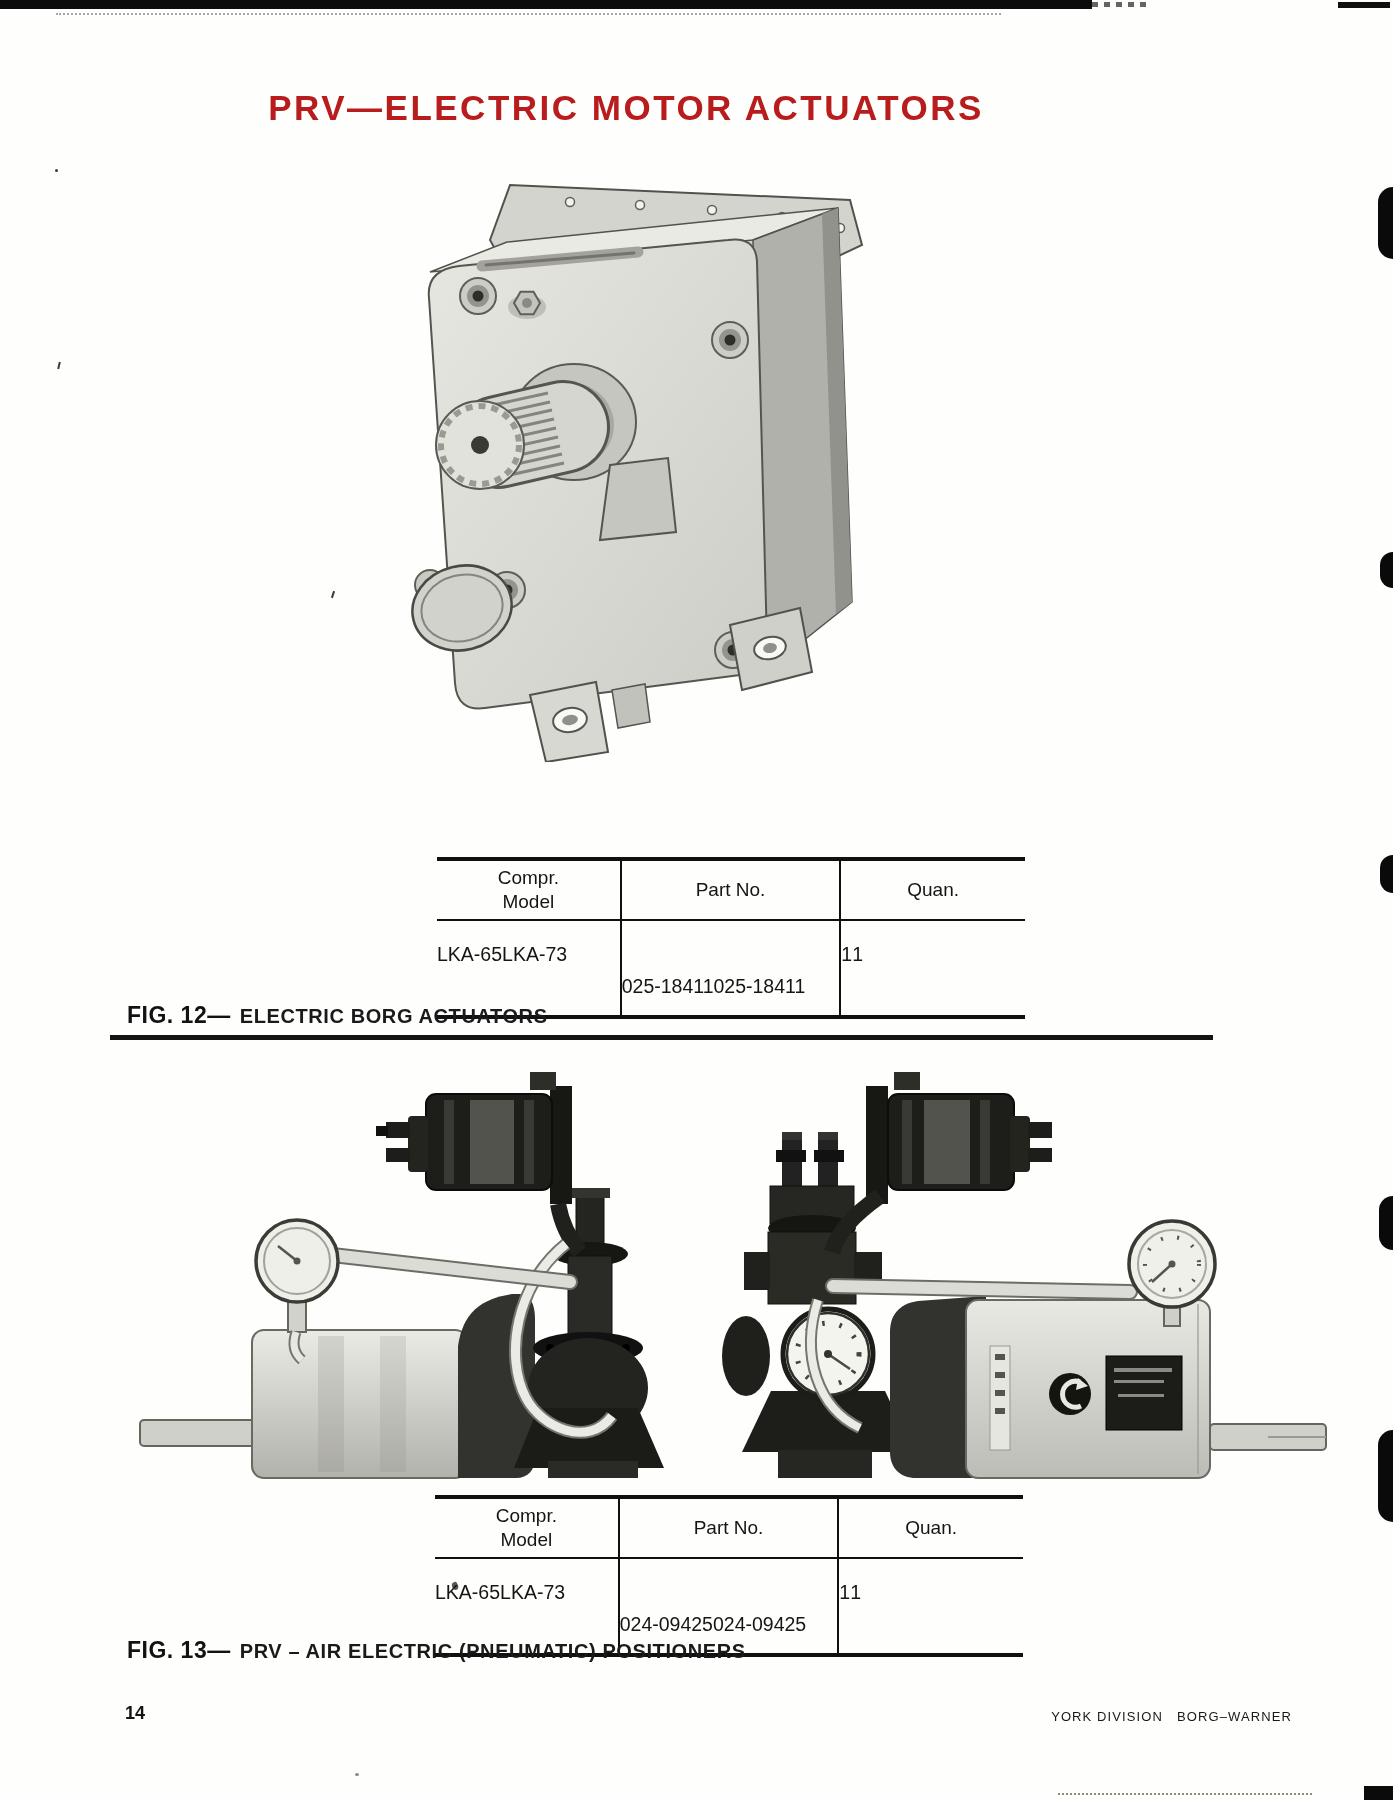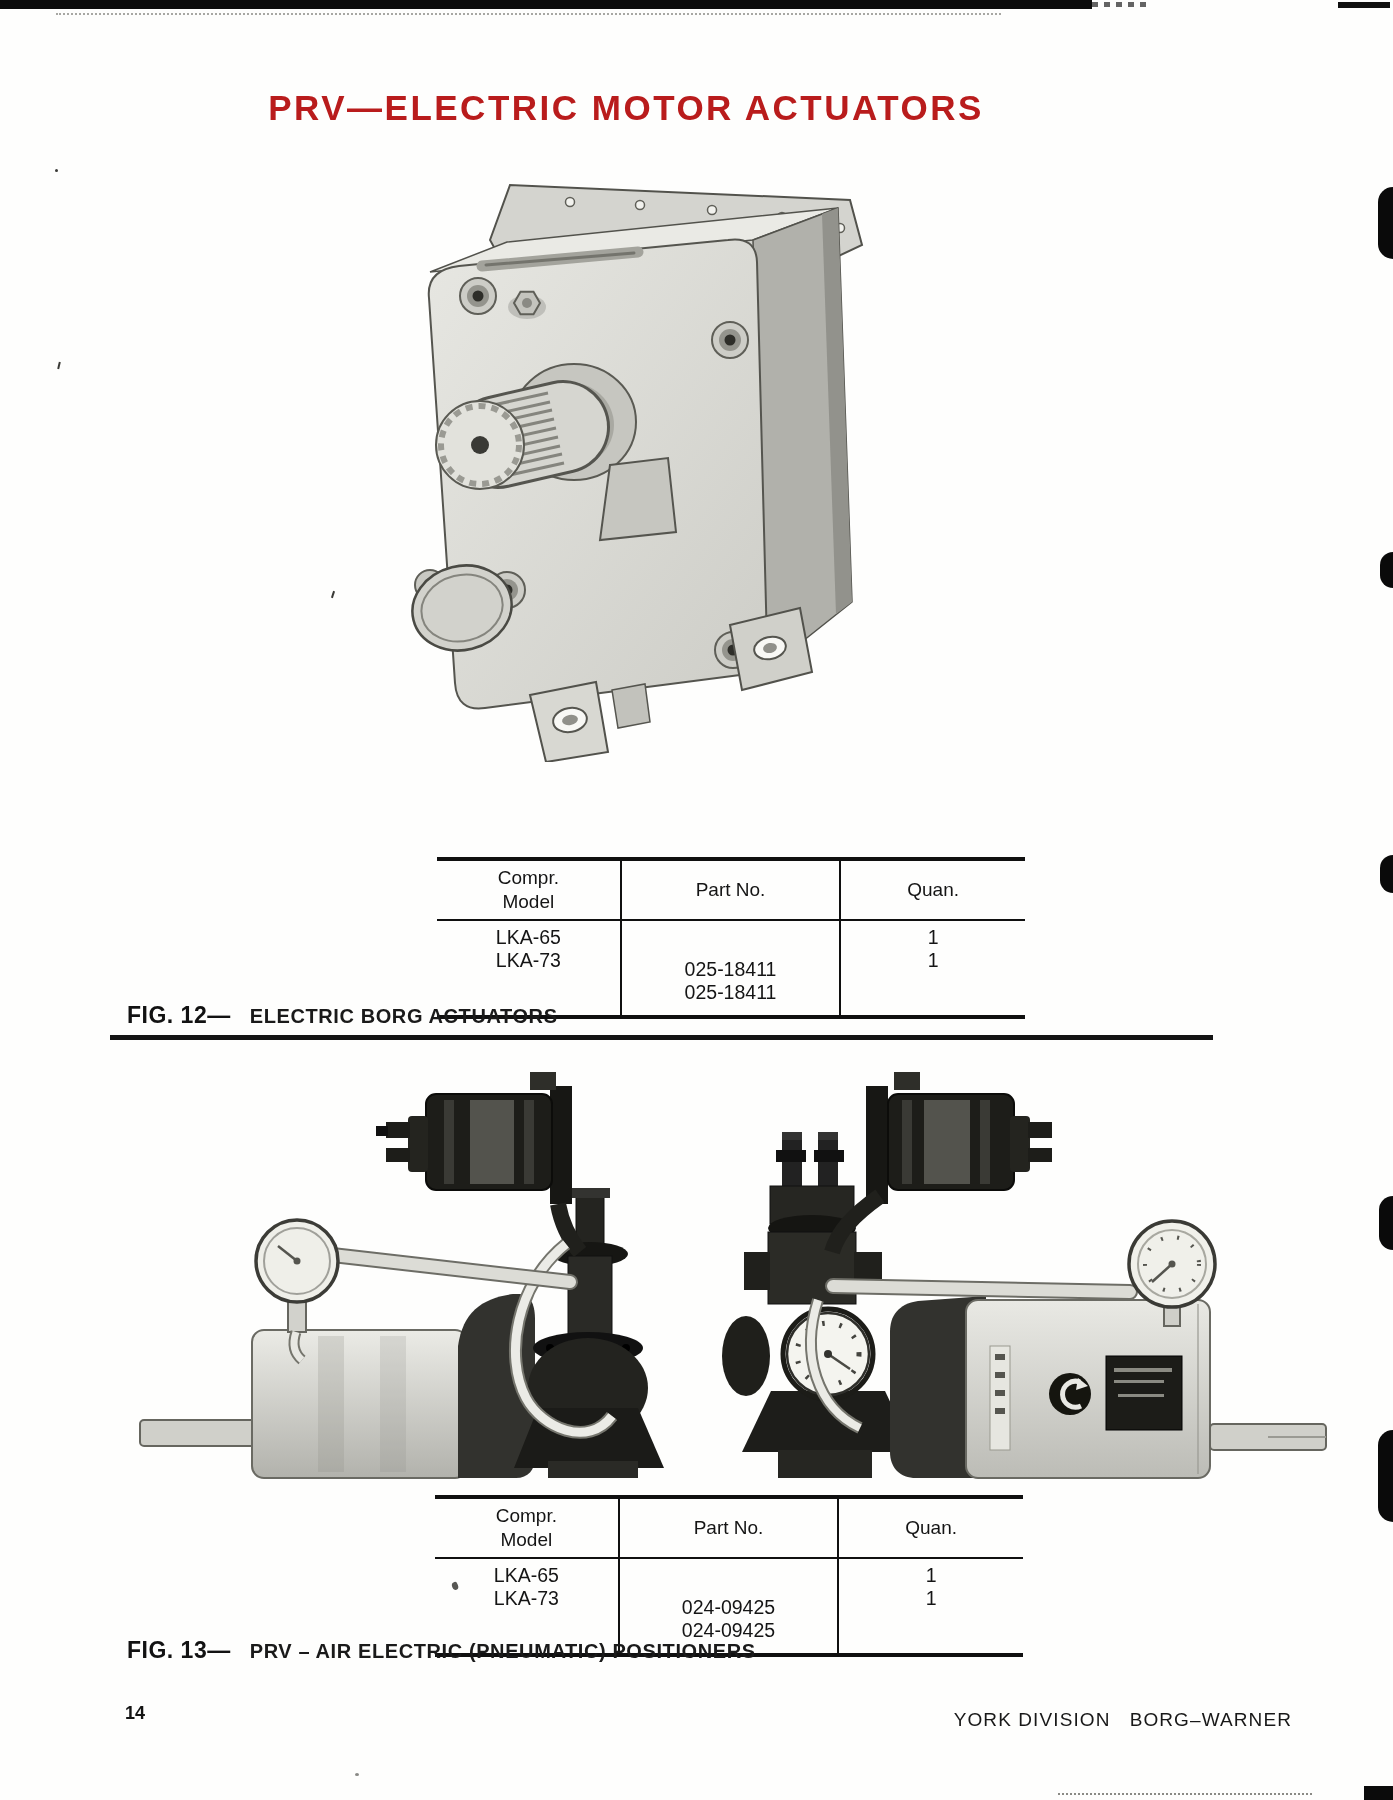--- a/index.html
+++ b/index.html
@@ -67,7 +67,7 @@
     font-size:19px;line-height:24px;color:#151515;
   }
   .pt-data{
-    height:57px;display:flex;flex-direction:column;align-items:center;
+    height:57px;display:flex;flex-direction:row;align-items:center;
     padding-top:5px;font-size:19.5px;line-height:23px;color:#151515;
   }
   

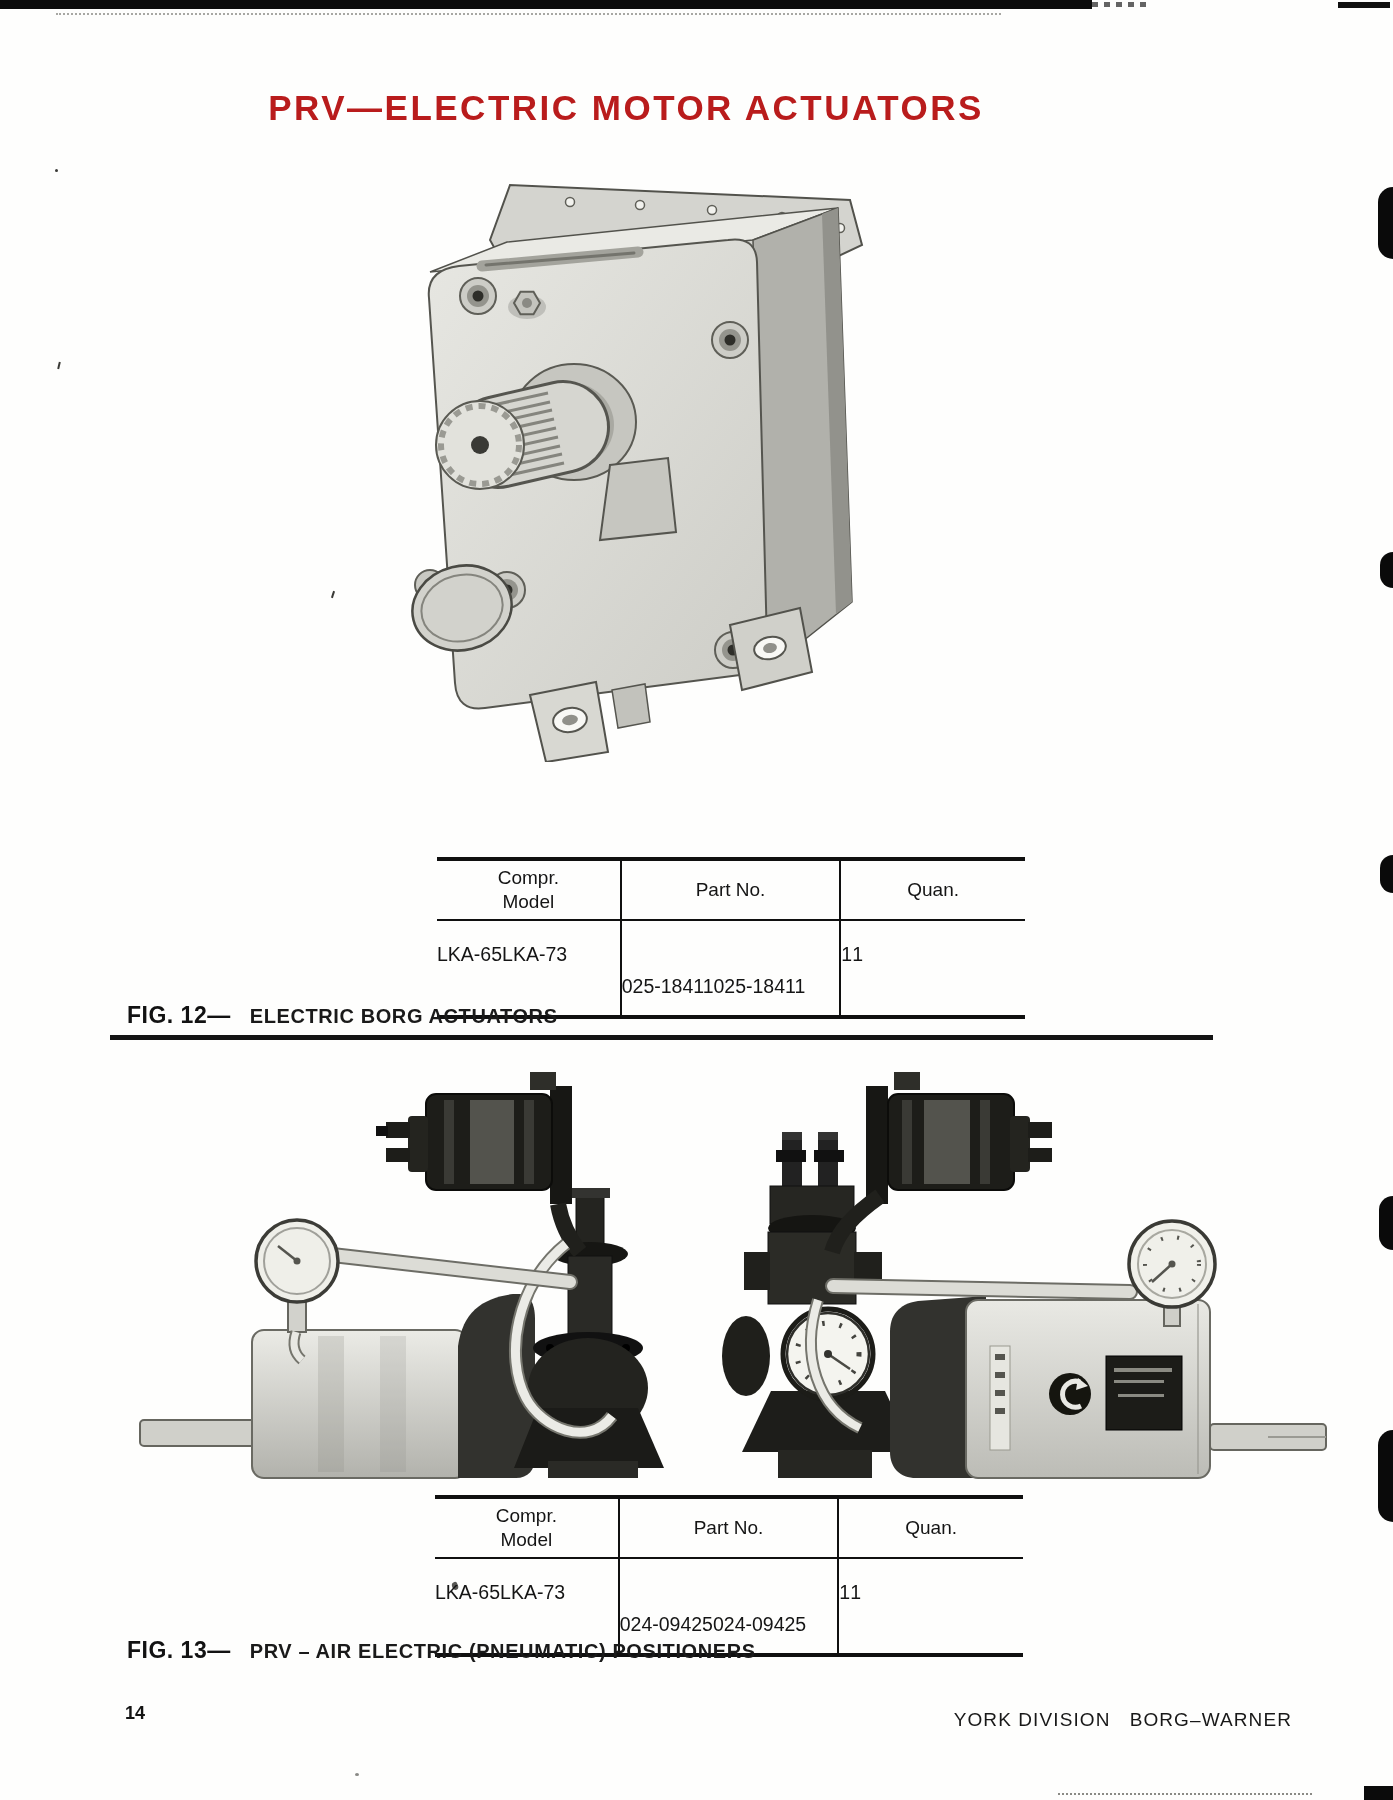--- a/index.html
+++ b/index.html
@@ -37,7 +37,7 @@
     position:absolute;left:196px;top:88px;width:860px;text-align:center;
     font-size:35px;font-weight:700;letter-spacing:2.5px;color:#b91c1c;
   }
-  .fig-caption{position:absolute;display:flex;align-items:baseline;gap:19px;white-space:nowrap;justify-content:space-between;}
+  .fig-caption{position:absolute;display:flex;align-items:baseline;gap:9px;white-space:nowrap;justify-content:space-between;}
   .cap12{left:127px;top:1002px;}
   .cap13{left:127px;top:1637px;}
   .fig-caption .lbl{font-size:23px;font-weight:800;letter-spacing:.5px;color:#121212;}

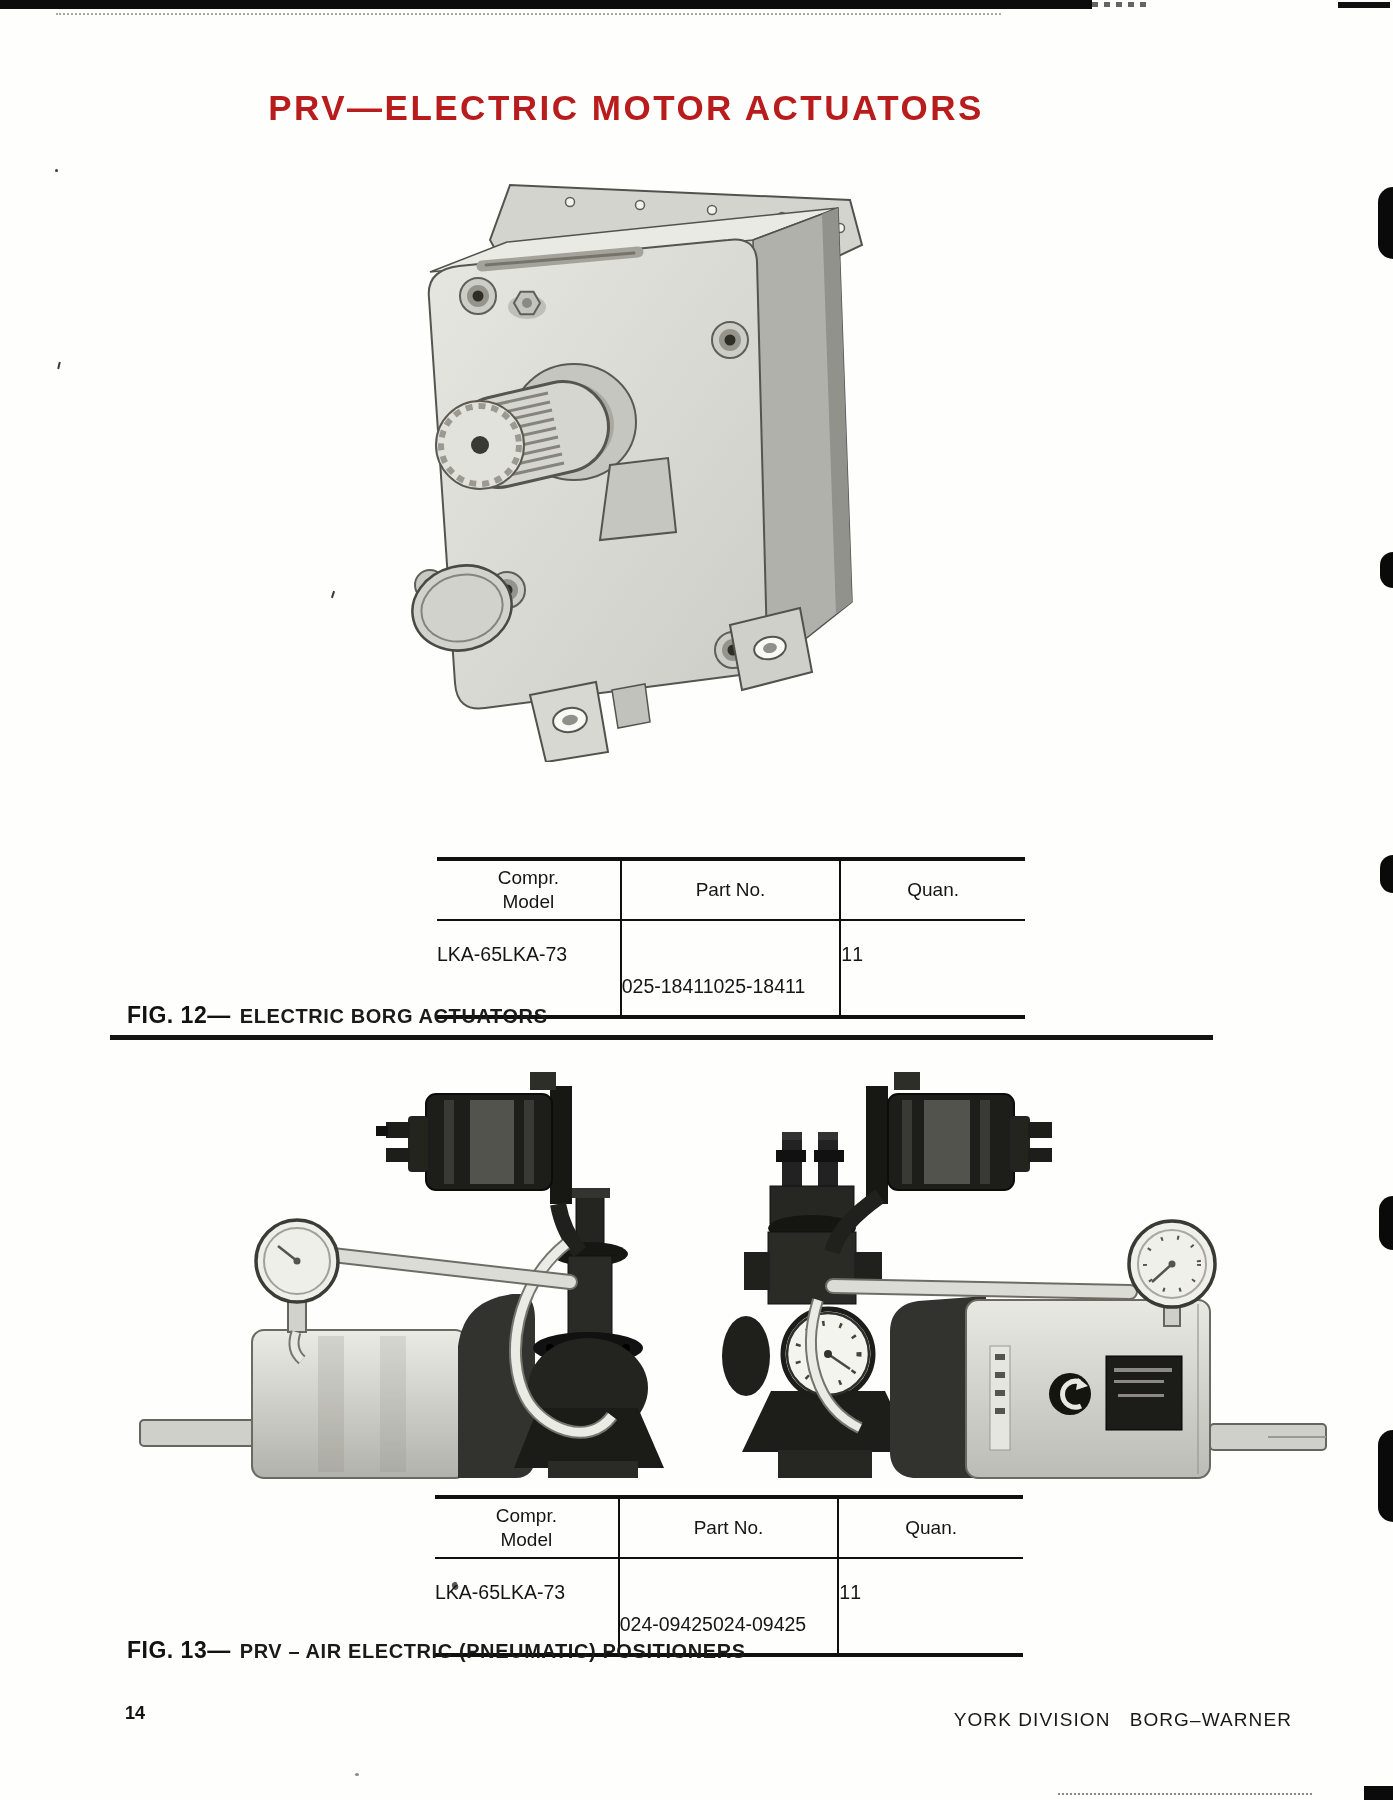--- a/index.html
+++ b/index.html
@@ -46,7 +46,7 @@
   .pagenum{position:absolute;left:125px;top:1703px;font-size:18px;font-weight:700;}
   .footer-right{
     position:absolute;left:800px;top:1709px;width:492px;text-align:right;
-    font-size:19px;letter-spacing:1.1px;white-space:pre;color:#181818;font-weight:500;
+    font-size:13px;letter-spacing:1.1px;white-space:pre;color:#181818;font-weight:500;
   }
   
   .parts-table{

